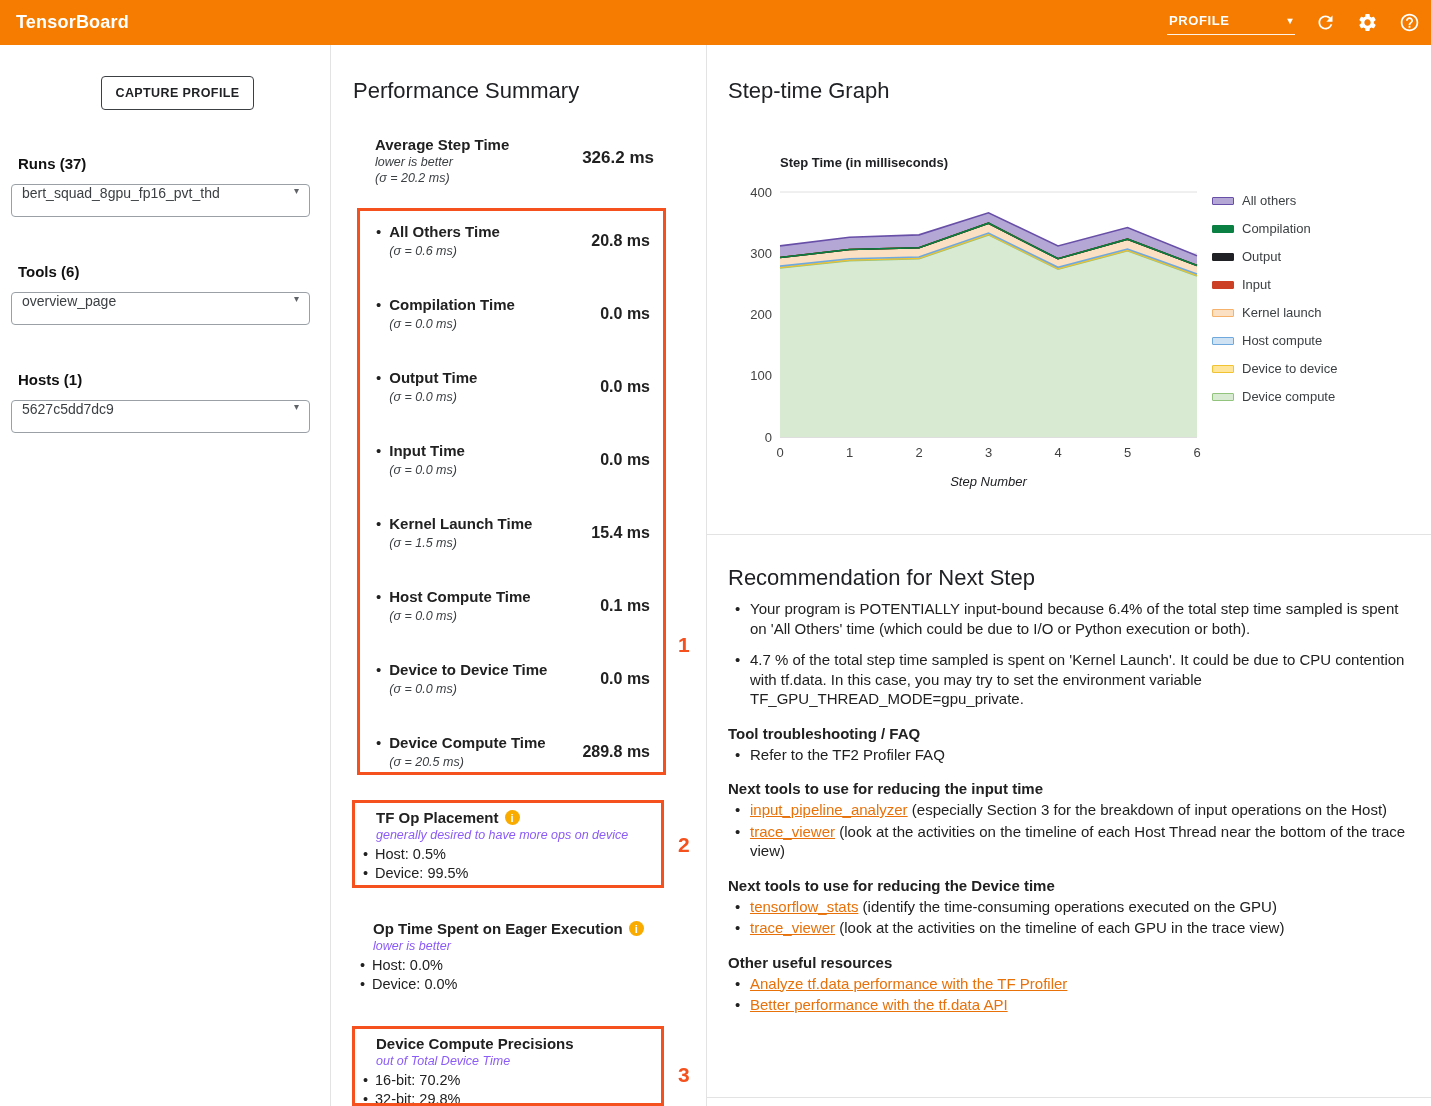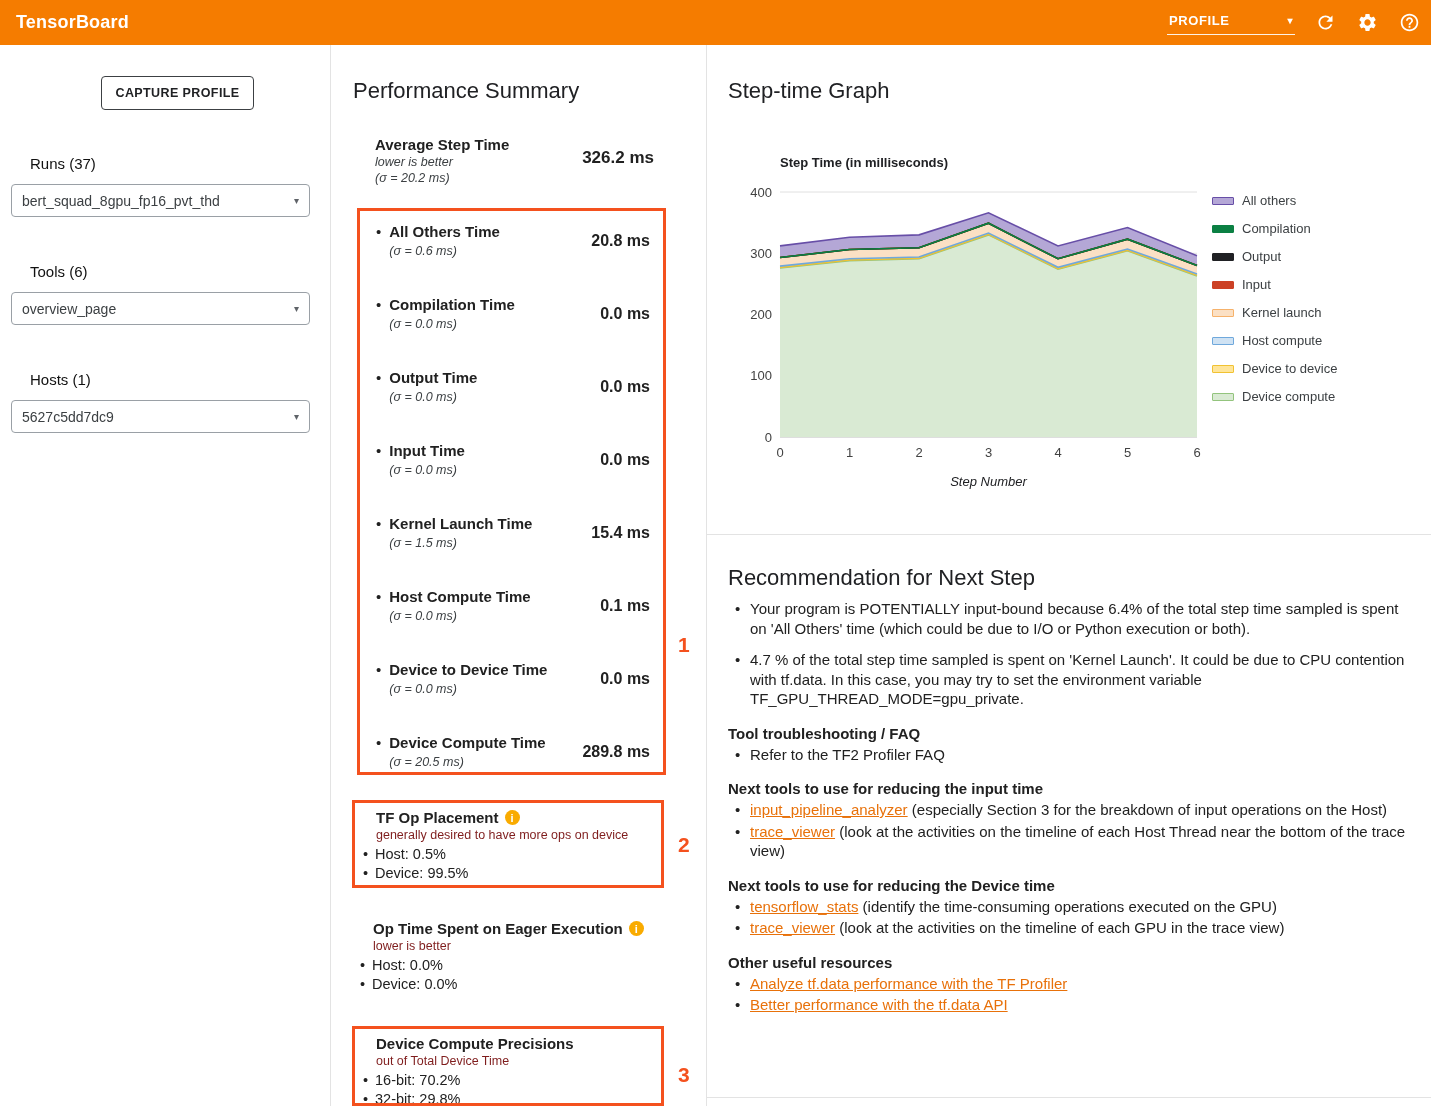--- a/index.html
+++ b/index.html
@@ -50,7 +50,7 @@
   #field-runs  { top: 110px; }
   #field-tools { top: 218px; }
   #field-hosts { top: 326px; }
-  .f-label { display: block; font-size: 15px; font-weight: normal; color: #111; margin: 0 0 12px 19px; }
+  .f-label { display: block; font-size: 15px; font-weight: bold; color: #111; margin: 0 0 12px 7px; }
   .select {
     height: 33px; border: 1px solid #9aa0a6; border-radius: 4px;
     display: flex; align-items: center; justify-content: space-between;

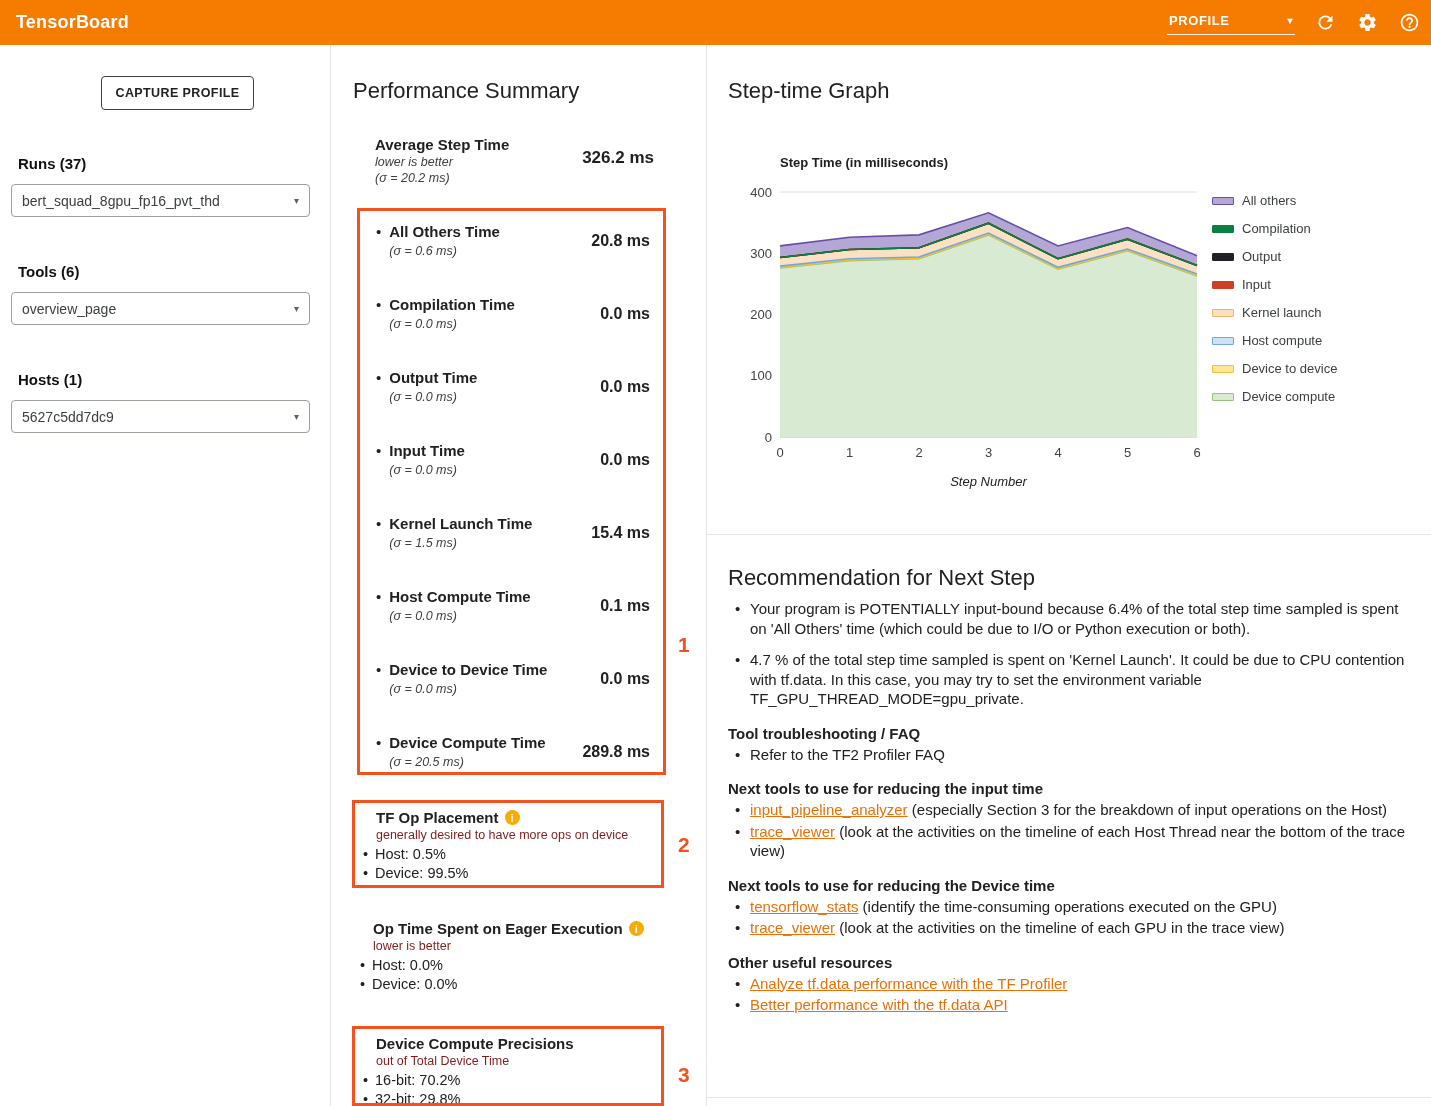--- a/index.html
+++ b/index.html
@@ -53,7 +53,7 @@
   .f-label { display: block; font-size: 15px; font-weight: bold; color: #111; margin: 0 0 12px 7px; }
   .select {
     height: 33px; border: 1px solid #9aa0a6; border-radius: 4px;
-    display: flex; align-items: center; justify-content: space-between;
+    display: flex; align-items: flex-start; justify-content: space-between;
     padding: 0 10px; font-size: 14px; color: #3c4043; cursor: pointer; background: #fff;
   }
   .sel-caret { color: #5f6368; font-size: 10px; }

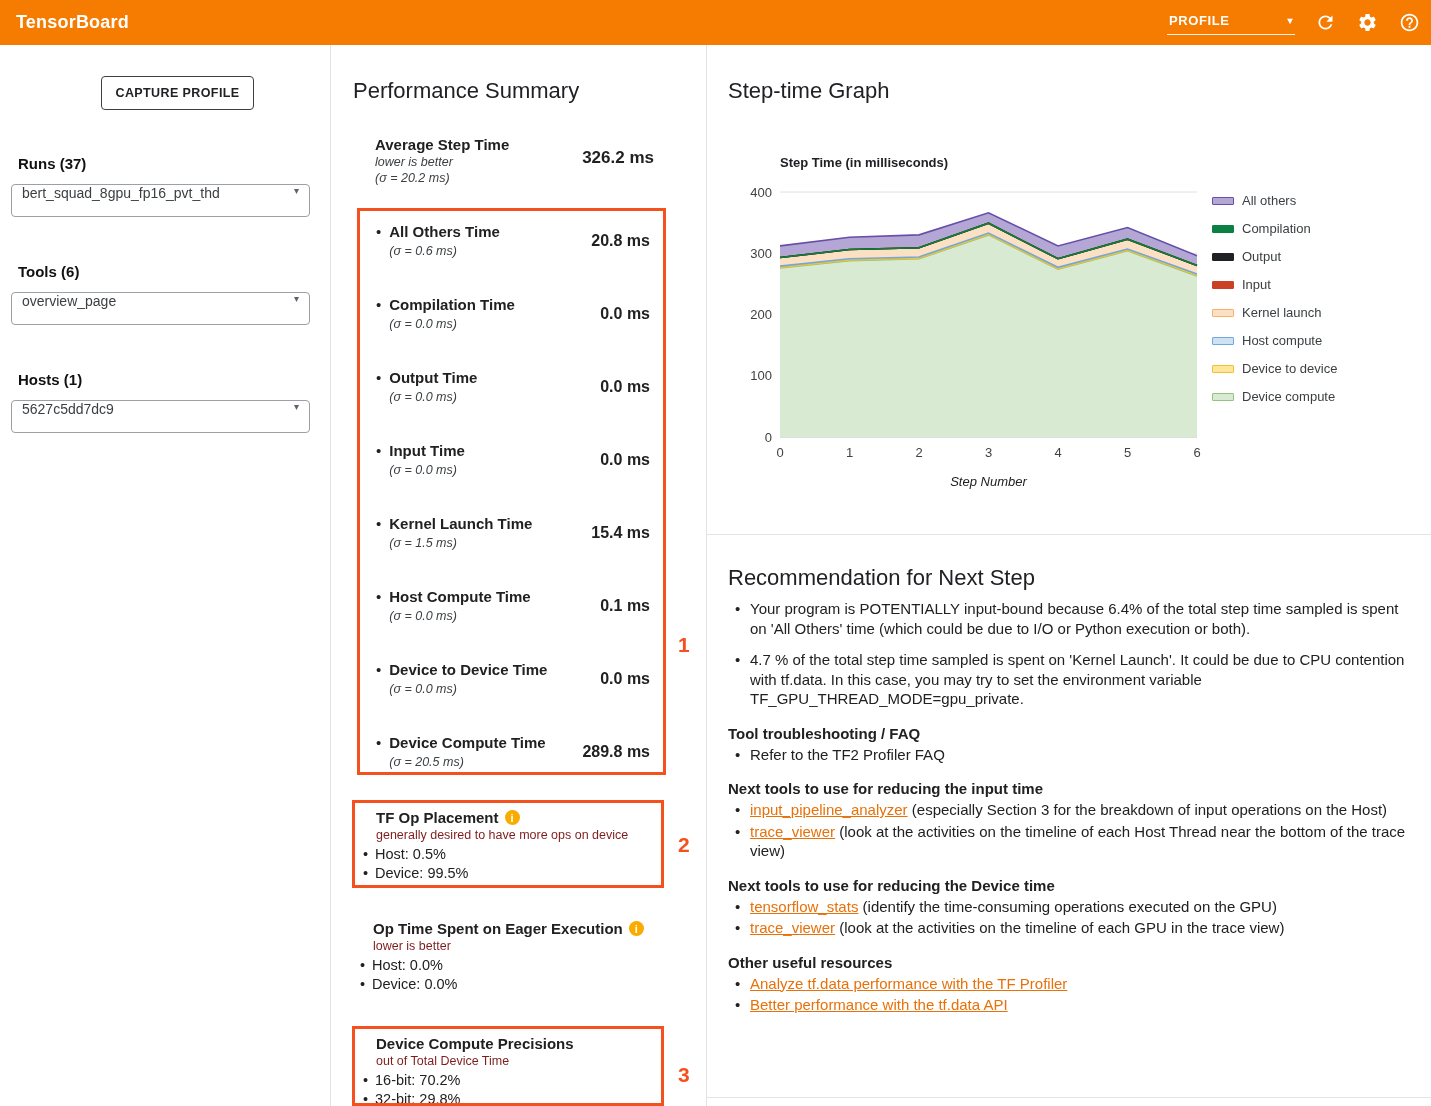--- a/index.html
+++ b/index.html
@@ -94,7 +94,7 @@
     font-size: 11px; font-weight: bold; font-style: normal; cursor: pointer;
   }
   .info-icon::after { content: "i"; }
-  .b-note { font-size: 12.5px; color: #7f1d1d; margin: 2px 0 3px 15px; }
+  .b-note { font-style: italic; font-size: 12.5px; color: #8b5cf6; margin: 2px 0 3px 15px; }
   .simple-bullets .bullet-item { position: relative; font-size: 14.5px; line-height: 19px; padding-left: 14px; }
   .simple-bullets .bullet-item::before { content: "•"; position: absolute; left: 2px; }
   .plain-block { position: absolute; left: 21px; top: 869px; width: 312px; }

